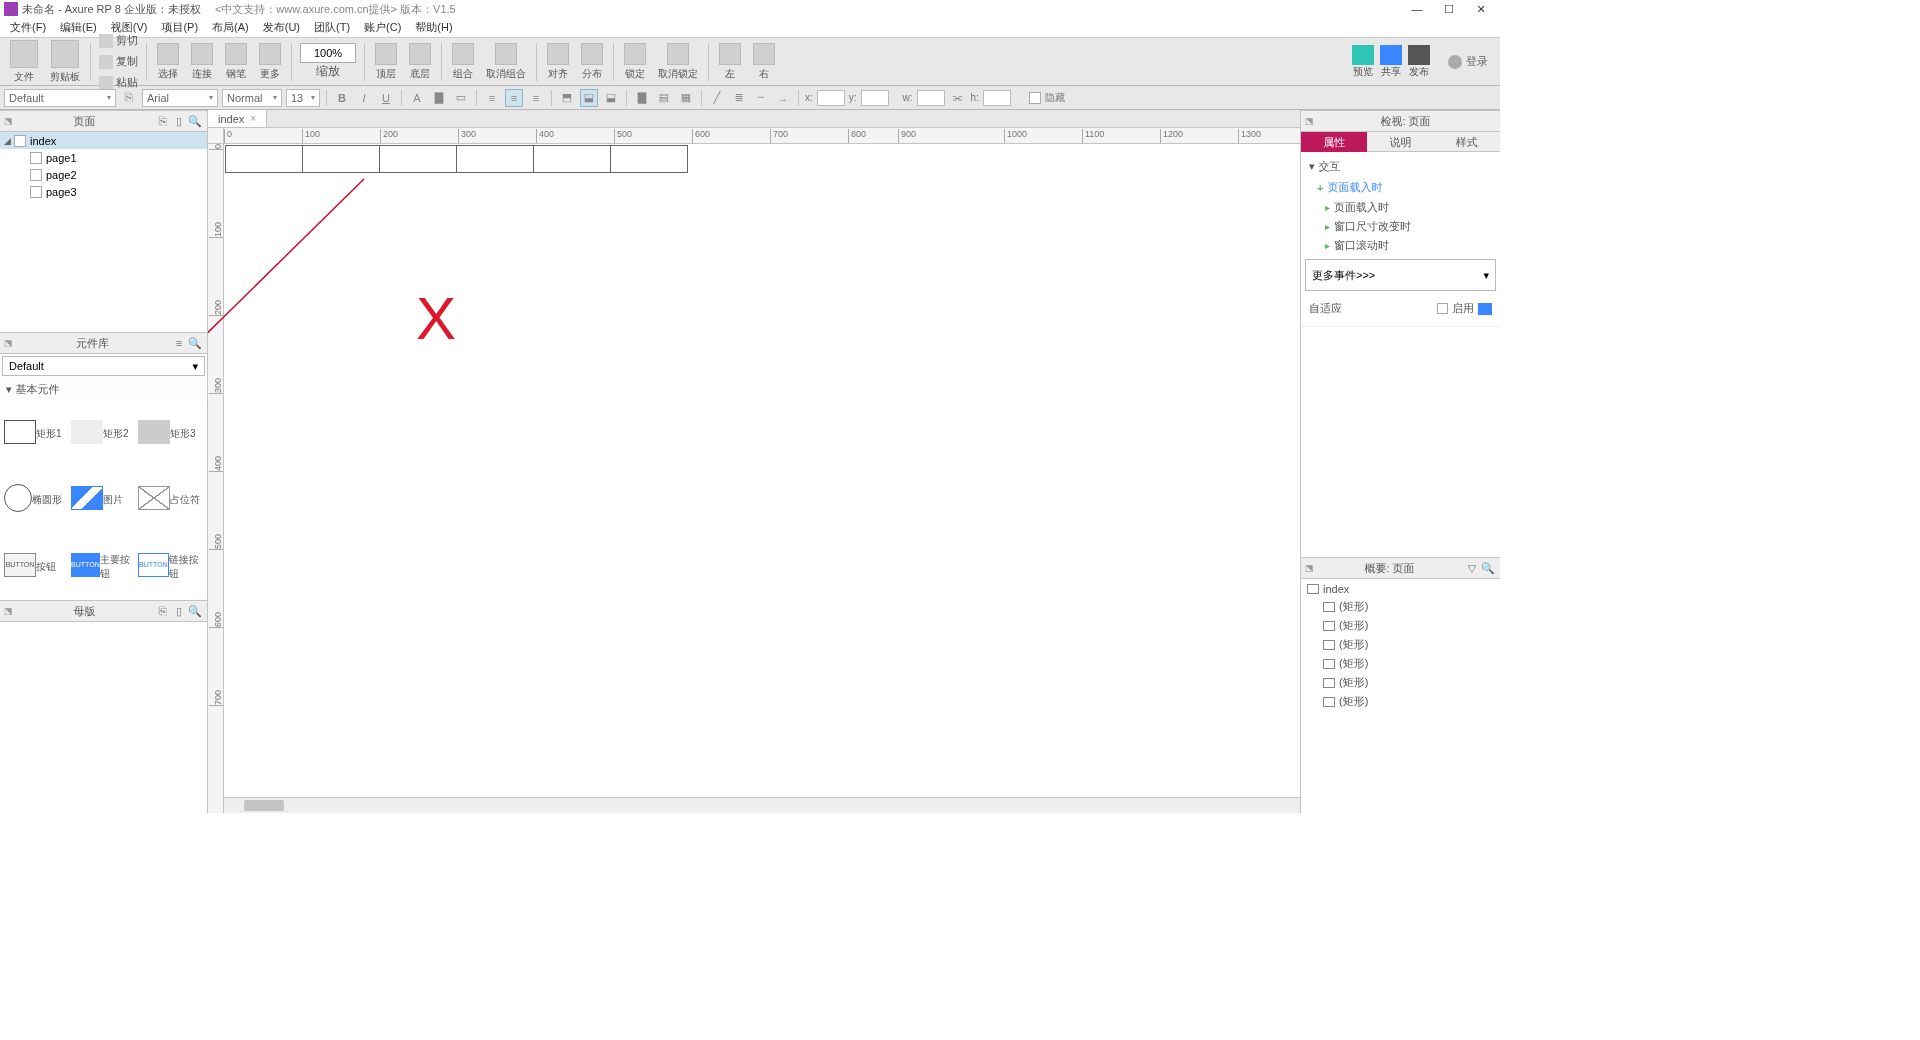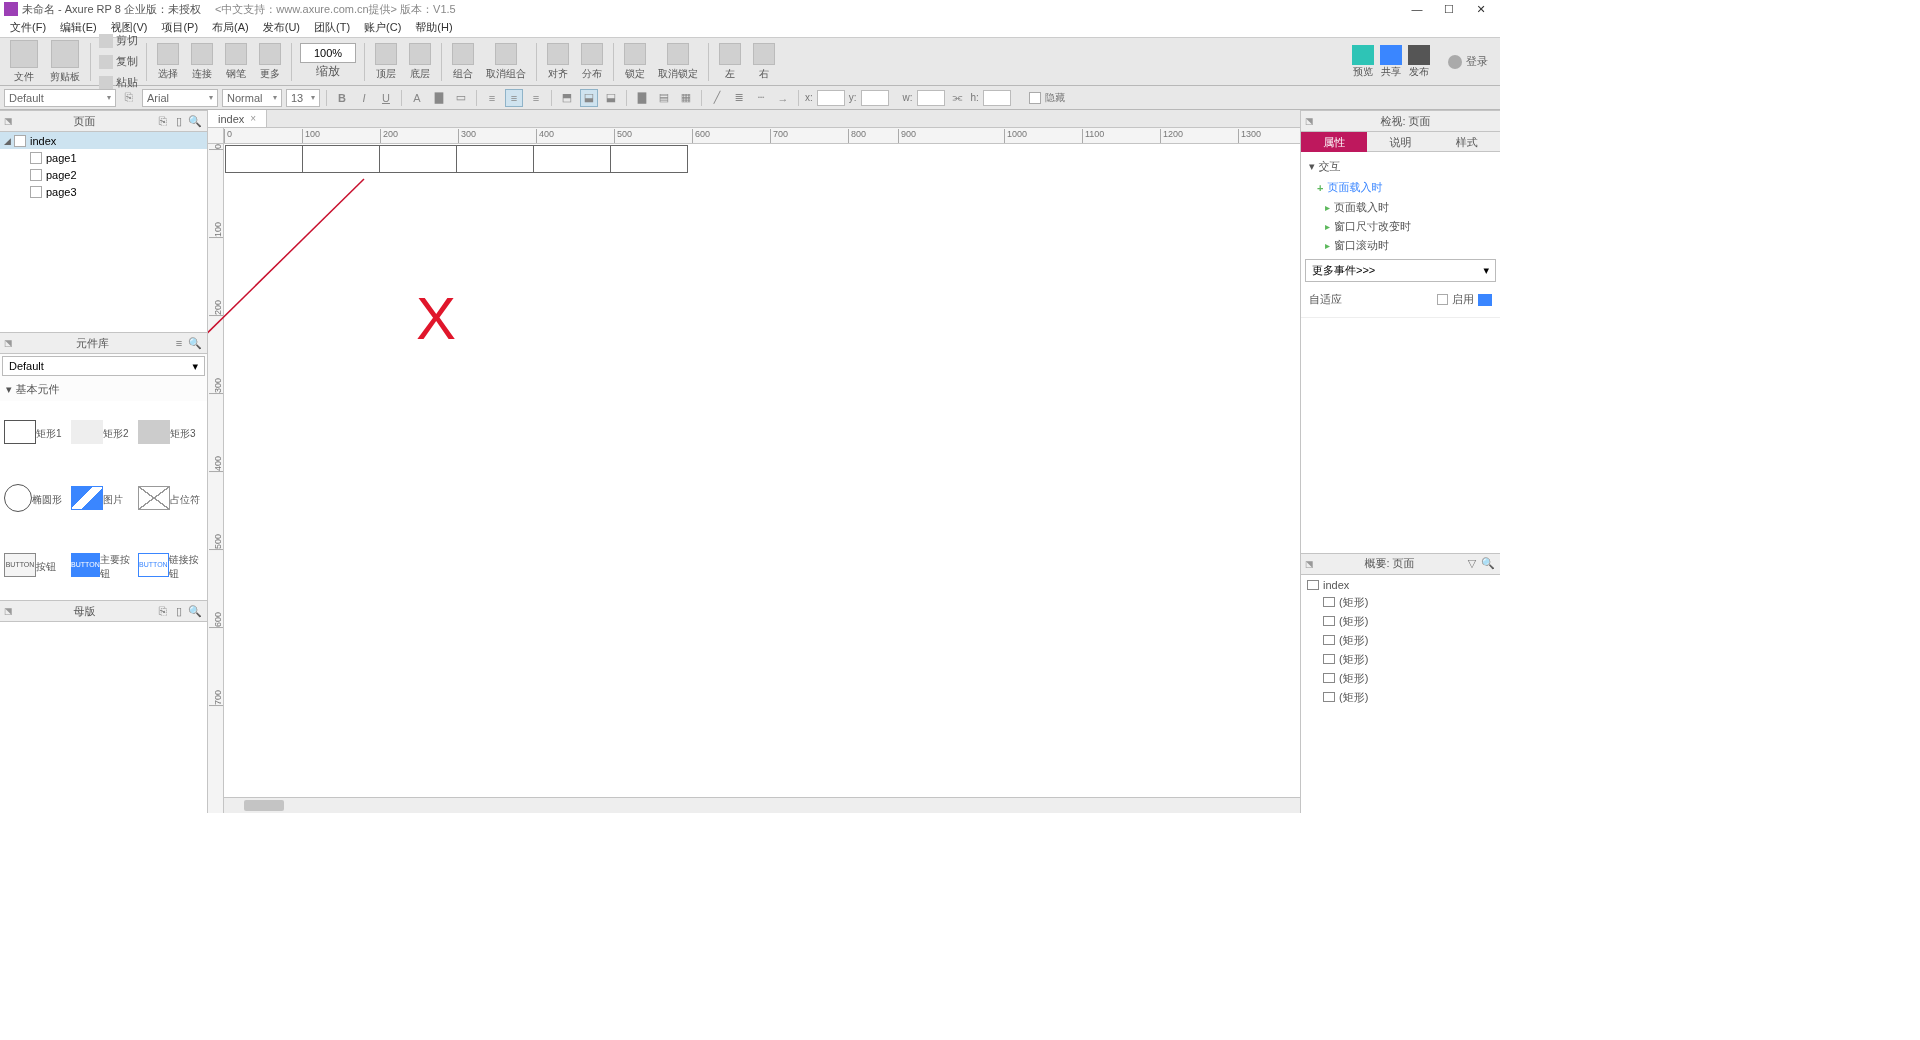--- a/index.html
+++ b/index.html
@@ -106,7 +106,7 @@
 .insp-add .plus { color: #5cb85c; font-weight: bold; }
 .insp-evt { padding: 2px 8px 2px 24px; display: flex; align-items: center; gap: 4px; color: #555; cursor: pointer;}
 .insp-evt .eico { color: #5cb85c; font-size: 10px;}
-.more-sel { margin: 4px; border: 1px solid #bbb; height: 23px; display: flex; align-items: center; justify-content: space-between; padding: 0 6px; cursor: pointer; background:#fff;}
+.more-sel { margin: 4px; border: 1px solid #bbb; height: 32px; display: flex; align-items: center; justify-content: space-between; padding: 0 6px; cursor: pointer; background:#fff;}
 .adaptive { padding: 6px 8px; display:flex; align-items:center; justify-content:space-between; color:#555;gap:24px;}
 .adaptive .right { display:flex; align-items:center; gap:4px;padding-left:11px;}
 .adaptive .cb { width:11px;height:11px;border:1px solid #aaa;}

